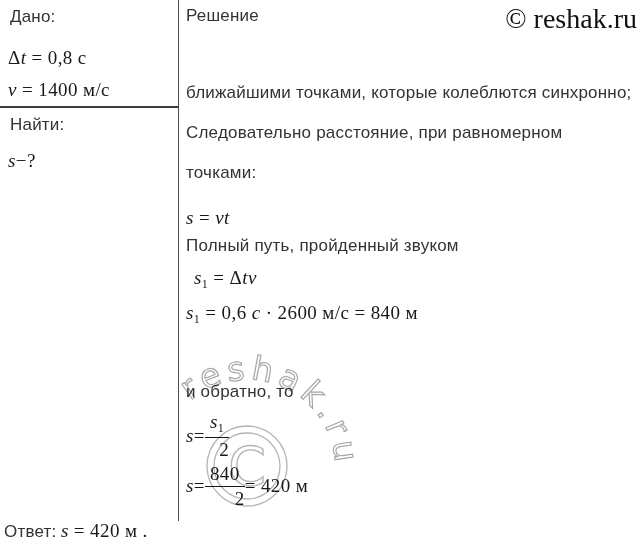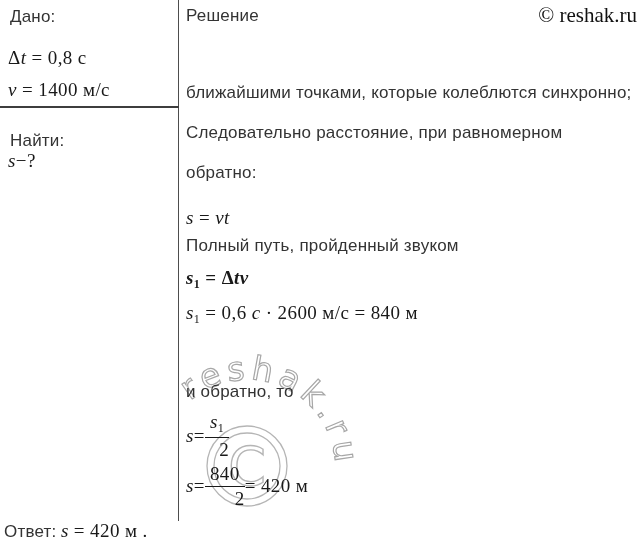--- a/index.html
+++ b/index.html
@@ -23,7 +23,7 @@
   .ssub{font-size:12px;vertical-align:-4px;font-style:normal;}
   .serifnote{
     font-family:"Liberation Serif","DejaVu Serif",serif;
-    font-size:21px;color:#111111;
+    font-size:28px;color:#111111;
   }
   .vline{
     position:absolute;left:178px;top:0;width:1px;height:521px;

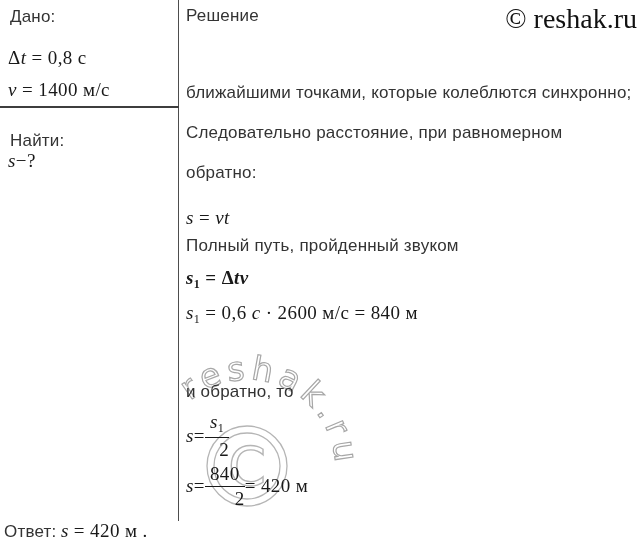--- a/index.html
+++ b/index.html
@@ -79,7 +79,7 @@
     <span class="it">v</span><span> = 1400 м/с</span>
   </div>
 
-  <div class="abs sans" style="left:10px;top:115px;margin-top:16px;">Найти:</div>
+  <div class="abs sans" style="left:10px;top:115px;">Найти:</div>
 
   <div class="abs math" style="left:8px;top:150px;">
     <span class="it">s</span><span>−?</span>

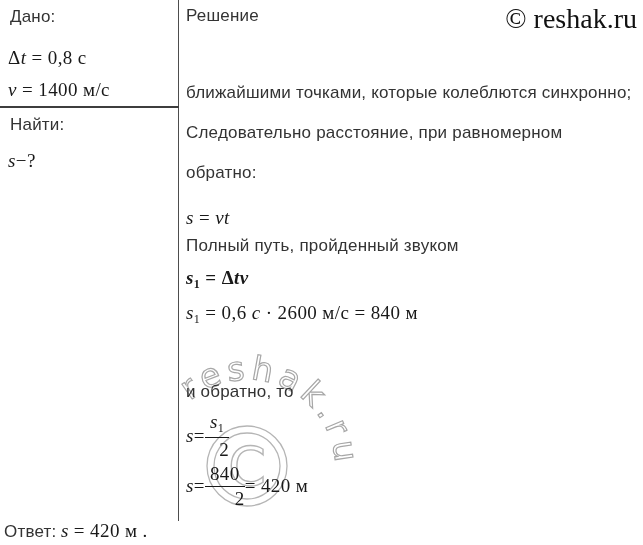--- a/index.html
+++ b/index.html
@@ -92,7 +92,7 @@
 
   <div class="abs sans" style="left:186px;top:123px;">Следовательно расстояние, при равномерном</div>
 
-  <div class="abs sans" style="left:186px;top:163px;">обратно:</div>
+  <div class="abs sans" style="left:186px;top:163px;">точками:</div>
 
   <div class="abs math" style="left:186px;top:199px;margin-top:8px;">
     <span class="it">s</span><span> = </span><span class="it">vt</span>

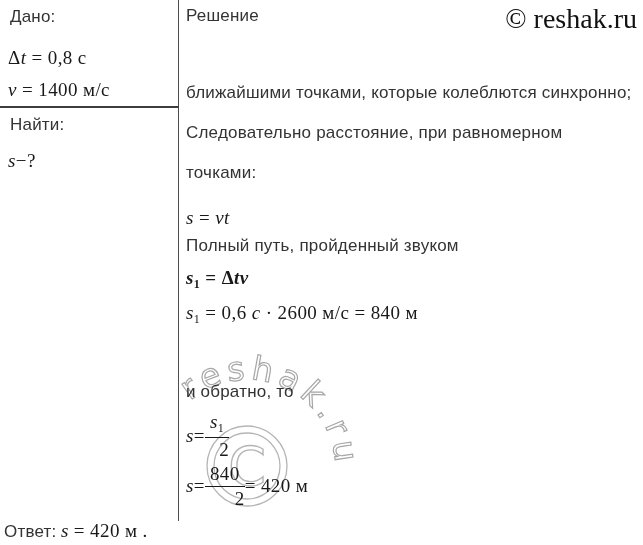--- a/index.html
+++ b/index.html
@@ -100,7 +100,7 @@
 
   <div class="abs sans" style="left:186px;top:236px;">Полный путь, пройденный звуком</div>
 
-  <div class="abs math" style="left:186px;top:267px;font-weight:bold;">
+  <div class="abs math" style="left:194px;top:267px;">
     <span class="it">s</span><sub class="ssub">1</sub><span> = Δ</span><span class="it">tv</span>
   </div>
 

